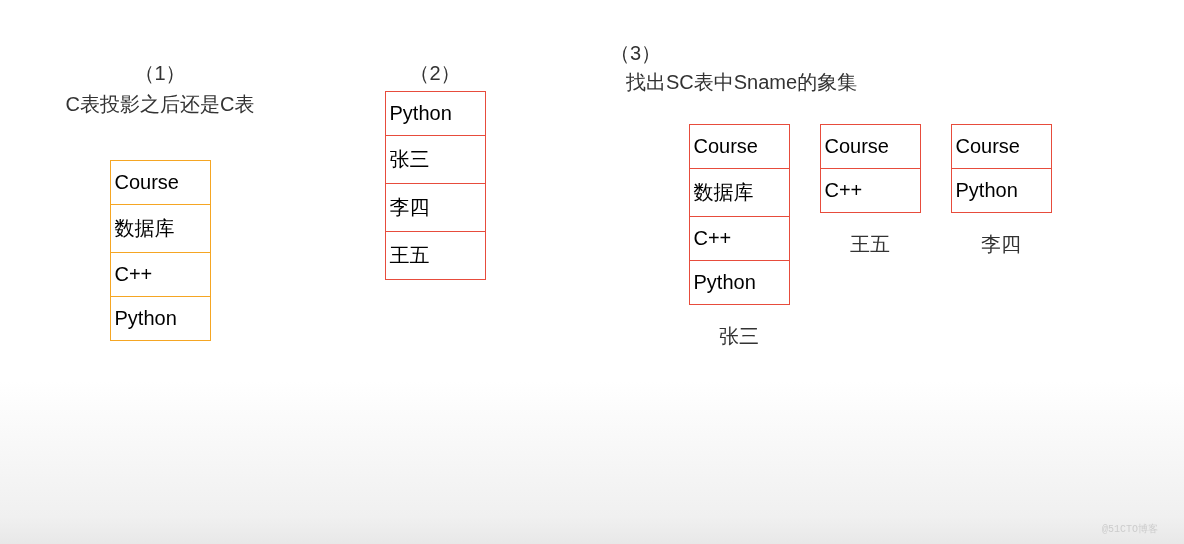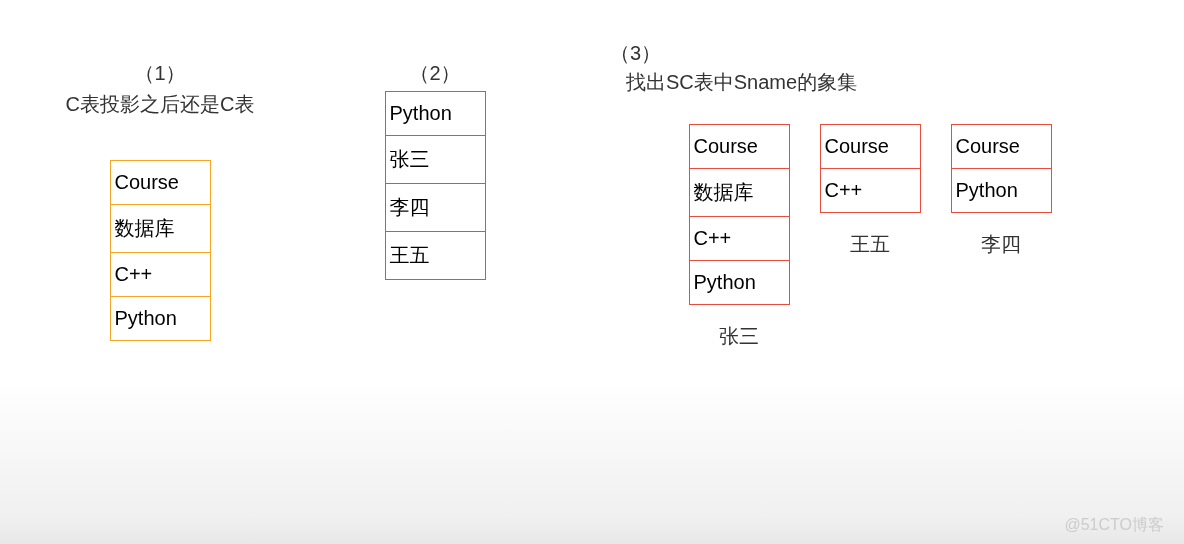--- a/index.html
+++ b/index.html
@@ -17,9 +17,10 @@
     .watermark {
       position: absolute;
       bottom: 8px;
-      right: 20px;
+      right: 26px;
       color: #cccccc;
-      font-size: 16px;
+      font-size: 10px;
+      font-family: Liberation Mono, monospace;
     }
     .container {
       display: flex;

